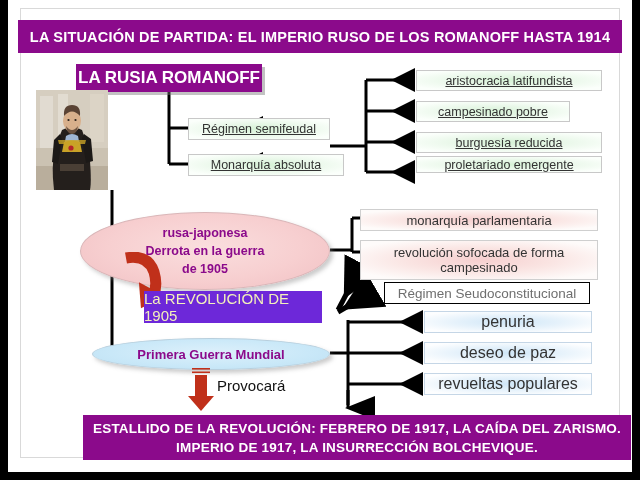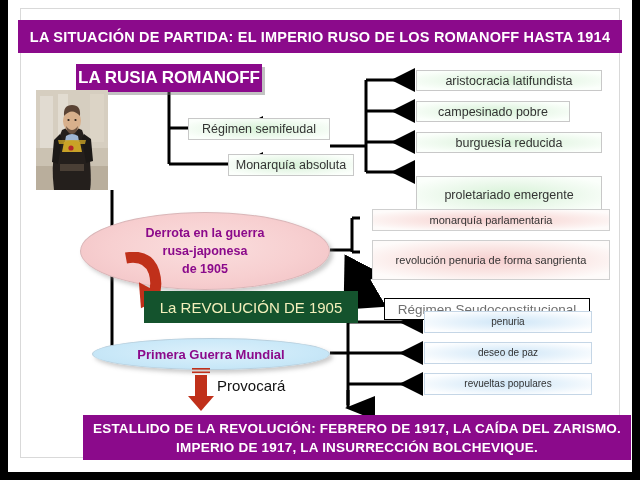--- a/index.html
+++ b/index.html
@@ -26,7 +26,7 @@
   .gbox{position:absolute;box-sizing:border-box;border:1px solid #c8c8c8;
         background:radial-gradient(ellipse at 50% 50%, #d6f2d6 0%, #eaf8ea 45%, #fbfffb 85%);
         color:#333;font-size:12.5px;display:flex;align-items:center;justify-content:center;
-        text-align:center;line-height:14px;}
+        text-align:center;line-height:14px;text-decoration:underline;}
   .pbox{position:absolute;box-sizing:border-box;border:1px solid #cfcfcf;
         background:radial-gradient(ellipse at 50% 50%, #f6cfcf 0%, #fae5e3 45%, #fefbfa 85%);
         color:#333;font-size:11px;display:flex;align-items:center;justify-content:center;

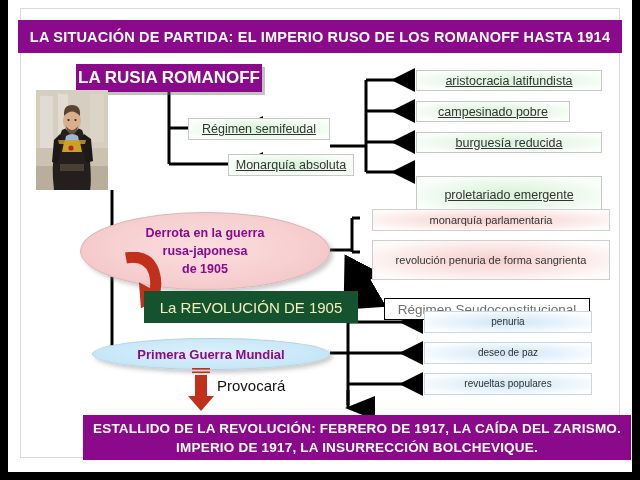--- a/index.html
+++ b/index.html
@@ -150,7 +150,7 @@
   </div>
 
   <div class="gbox" style="left:180px;top:118px;width:142px;height:22px;">Régimen semifeudal</div>
-  <div class="gbox" style="left:180px;top:154px;width:126px;height:22px;margin-left:40px;">Monarquía absoluta</div>
+  <div class="gbox" style="left:180px;top:154px;width:156px;height:22px;">Monarquía absoluta</div>
 
   <div class="gbox" style="left:408px;top:70px;width:186px;height:21px;">aristocracia latifundista</div>
   <div class="gbox" style="left:408px;top:101px;width:154px;height:21px;">campesinado pobre</div>

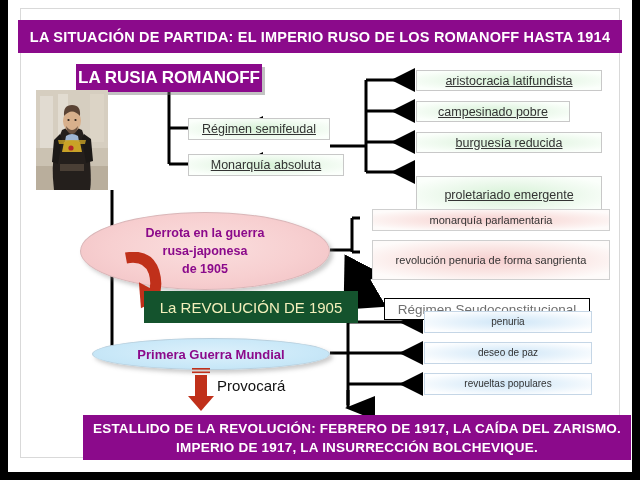--- a/index.html
+++ b/index.html
@@ -155,7 +155,7 @@
   <div class="gbox" style="left:408px;top:70px;width:186px;height:21px;">aristocracia latifundista</div>
   <div class="gbox" style="left:408px;top:101px;width:154px;height:21px;">campesinado pobre</div>
   <div class="gbox" style="left:408px;top:132px;width:186px;height:21px;">burguesía reducida</div>
-  <div class="gbox" style="left:408px;top:176px;width:186px;height:38px;">proletariado emergente</div>
+  <div class="gbox" style="left:408px;top:156px;width:186px;height:17px;">proletariado emergente</div>
 
   <div id="ell-derrota" class="ellipse">
     <div>

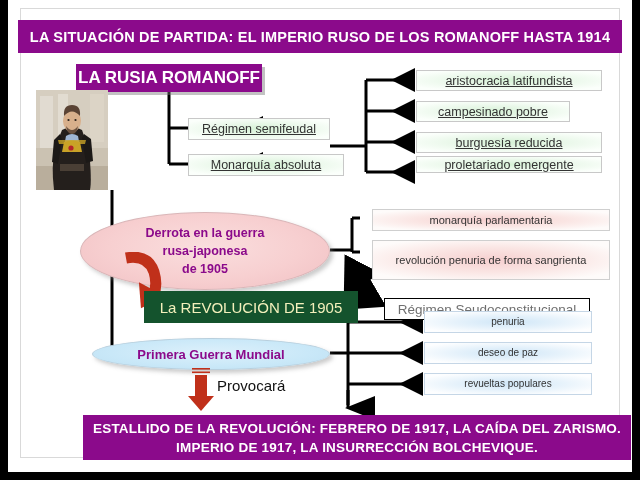--- a/index.html
+++ b/index.html
@@ -29,8 +29,8 @@
         text-align:center;line-height:14px;text-decoration:underline;}
   .pbox{position:absolute;box-sizing:border-box;border:1px solid #cfcfcf;
         background:radial-gradient(ellipse at 50% 50%, #f6cfcf 0%, #fae5e3 45%, #fefbfa 85%);
-        color:#333;font-size:11px;display:flex;align-items:center;justify-content:center;
-        text-align:center;line-height:15px;margin-left:12px;}
+        color:#333;font-size:13px;display:flex;align-items:center;justify-content:center;
+        text-align:center;line-height:15px;}
   .bbox{position:absolute;box-sizing:border-box;border:1px solid #c5d6e6;
         background:radial-gradient(ellipse at 50% 50%, #cfe6f7 0%, #e6f2fb 45%, #fdfeff 85%);
         color:#333;font-size:10px;display:flex;align-items:center;justify-content:center;

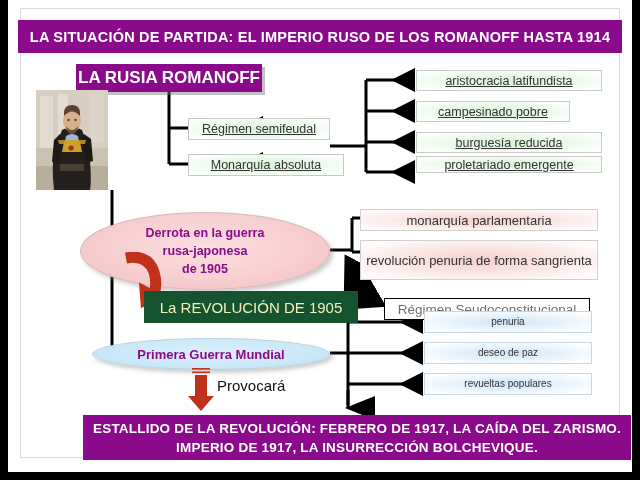--- a/index.html
+++ b/index.html
@@ -159,8 +159,8 @@
 
   <div id="ell-derrota" class="ellipse">
     <div>
+      <div>rusa-japonesa</div>
       <div>Derrota en la guerra</div>
-      <div>rusa-japonesa</div>
       <div>de 1905</div>
     </div>
   </div>

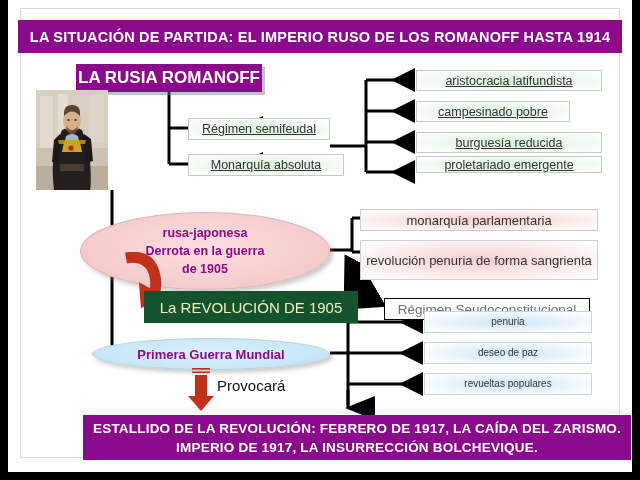--- a/index.html
+++ b/index.html
@@ -173,7 +173,7 @@
   <div id="rev1905">La REVOLUCIÓN DE 1905</div>
 
   <div class="pbox" style="left:352px;top:209px;width:238px;height:22px;">monarquía parlamentaria</div>
-  <div class="pbox" style="left:352px;top:240px;width:238px;height:40px;">revolución penuria de forma sangrienta</div>
+  <div class="pbox" style="left:352px;top:240px;width:238px;height:40px;">revolución sofocada de forma campesinado</div>
   <div class="wbox" style="left:376px;top:282px;width:206px;height:22px;">Régimen Seudoconstitucional</div>
 
   <div id="ell-pgm" class="ellipse">Primera Guerra Mundial</div>

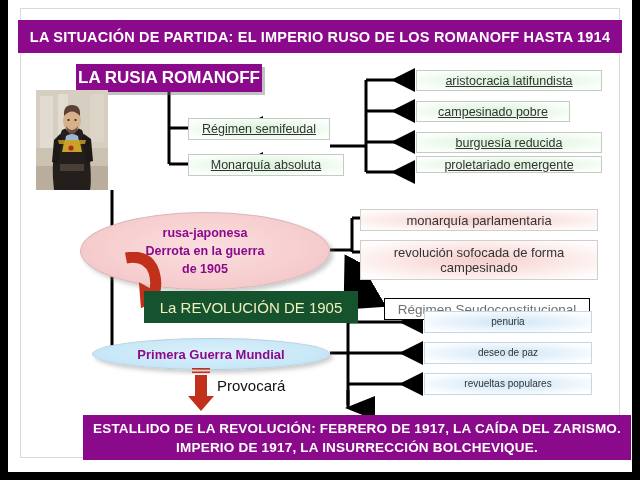--- a/index.html
+++ b/index.html
@@ -50,8 +50,8 @@
            border:1px solid #b8cfdd;color:#8B0A8B;font-size:13px;
            box-shadow:3px 3px 4px rgba(140,140,140,.45);}
 
-  #rev1905{position:absolute;left:136px;top:291px;width:214px;height:32px;
-           background:#14532d;color:#f3f0bb;font-size:15px;font-weight:normal;
+  #rev1905{position:absolute;left:136px;top:291px;width:178px;height:32px;
+           background:#6d28d9;color:#f3f0bb;font-size:15px;font-weight:normal;
            display:flex;align-items:center;justify-content:center;}
 
   #provocara{position:absolute;left:209px;top:377px;font-size:15px;color:#111;font-weight:normal;}

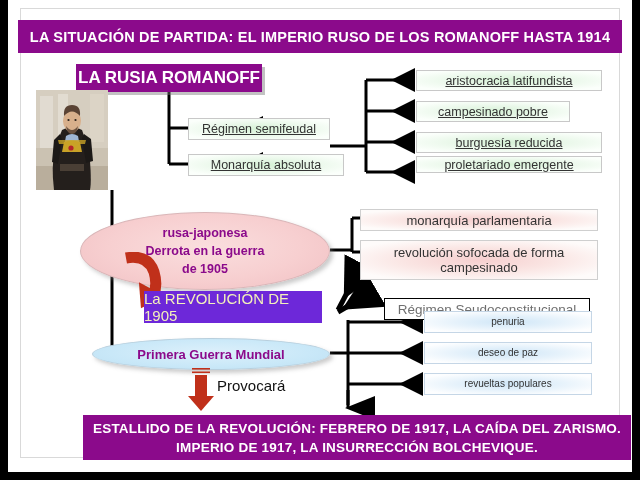--- a/index.html
+++ b/index.html
@@ -37,7 +37,7 @@
         text-align:left;line-height:14px;}
   .wbox{position:absolute;box-sizing:border-box;border:1.5px solid #000;background:#fff;
         color:#6f6f6f;font-size:13.5px;display:flex;align-items:center;justify-content:center;
-        text-align:center;margin-top:16px;}
+        text-align:center;}
 
   .ellipse{position:absolute;display:flex;align-items:center;justify-content:center;
            text-align:center;font-weight:bold;}

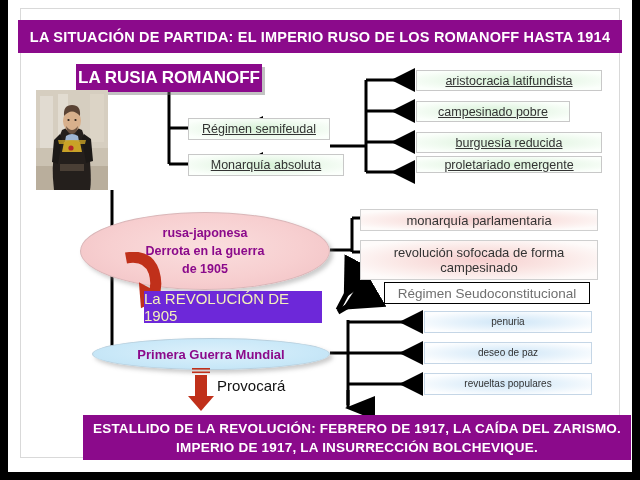--- a/index.html
+++ b/index.html
@@ -33,7 +33,7 @@
         text-align:center;line-height:15px;}
   .bbox{position:absolute;box-sizing:border-box;border:1px solid #c5d6e6;
         background:radial-gradient(ellipse at 50% 50%, #cfe6f7 0%, #e6f2fb 45%, #fdfeff 85%);
-        color:#333;font-size:10px;display:flex;align-items:center;justify-content:center;
+        color:#333;font-size:16px;display:flex;align-items:center;justify-content:center;
         text-align:left;line-height:14px;}
   .wbox{position:absolute;box-sizing:border-box;border:1.5px solid #000;background:#fff;
         color:#6f6f6f;font-size:13.5px;display:flex;align-items:center;justify-content:center;

